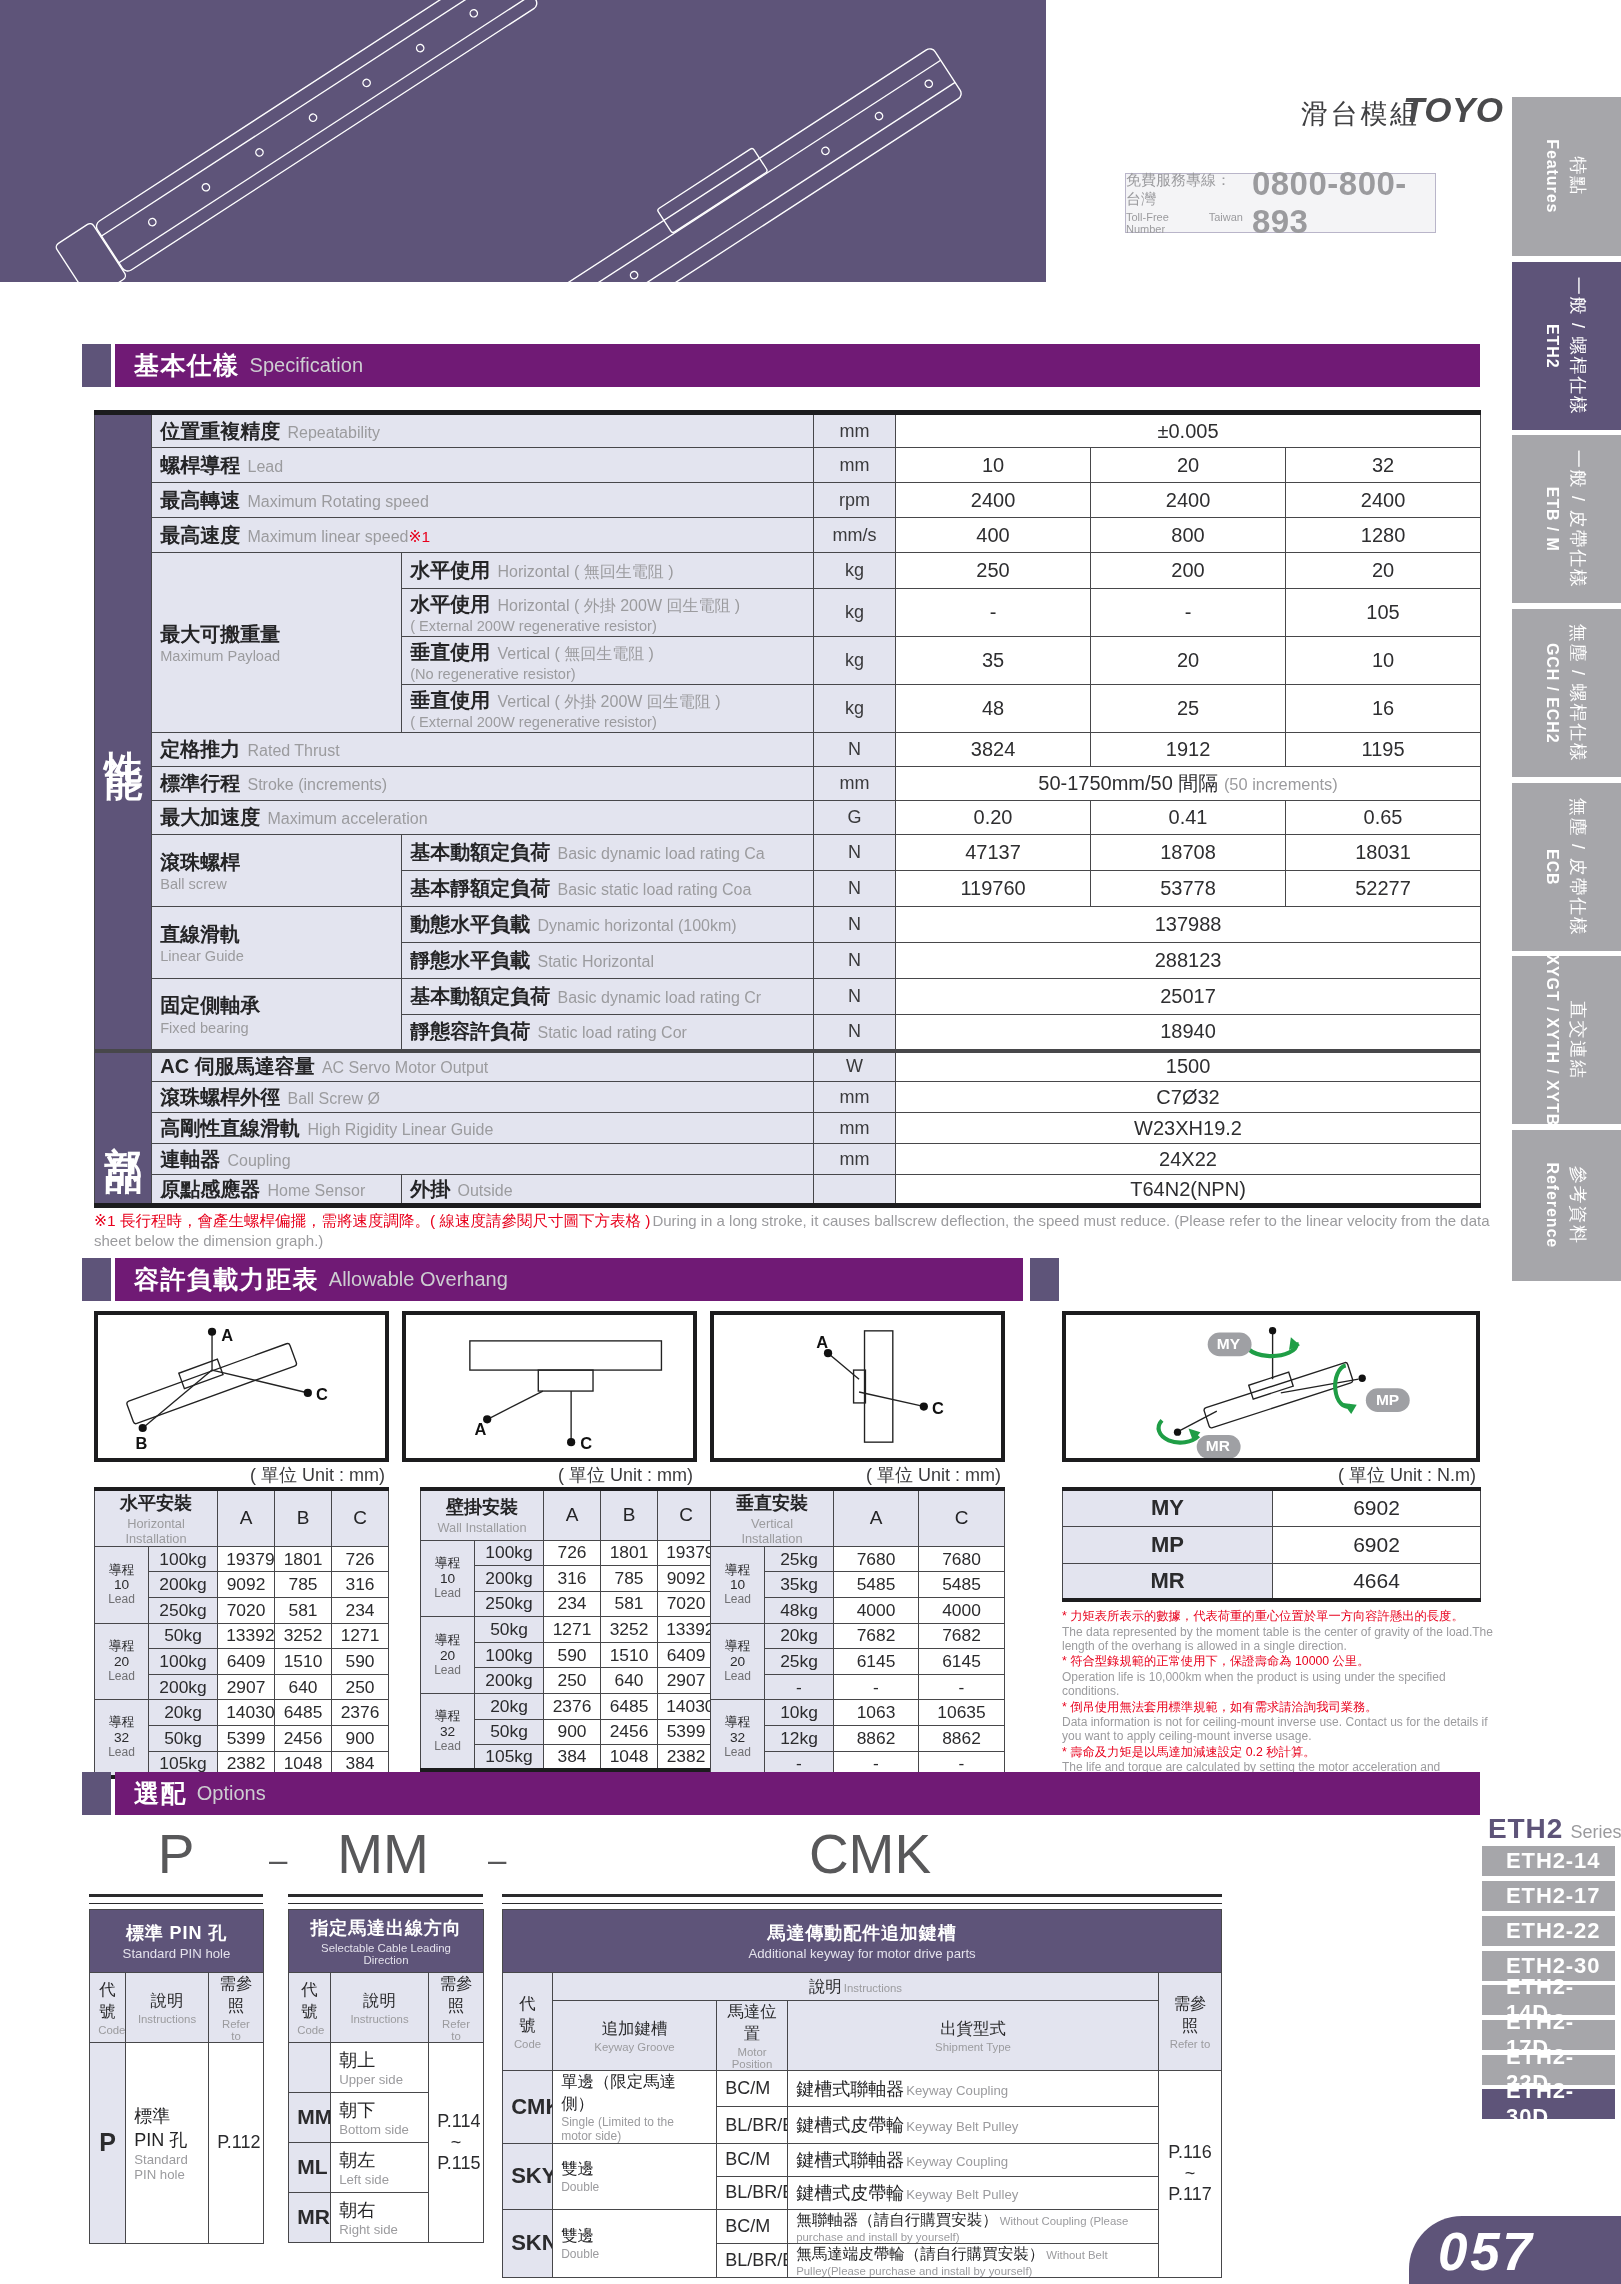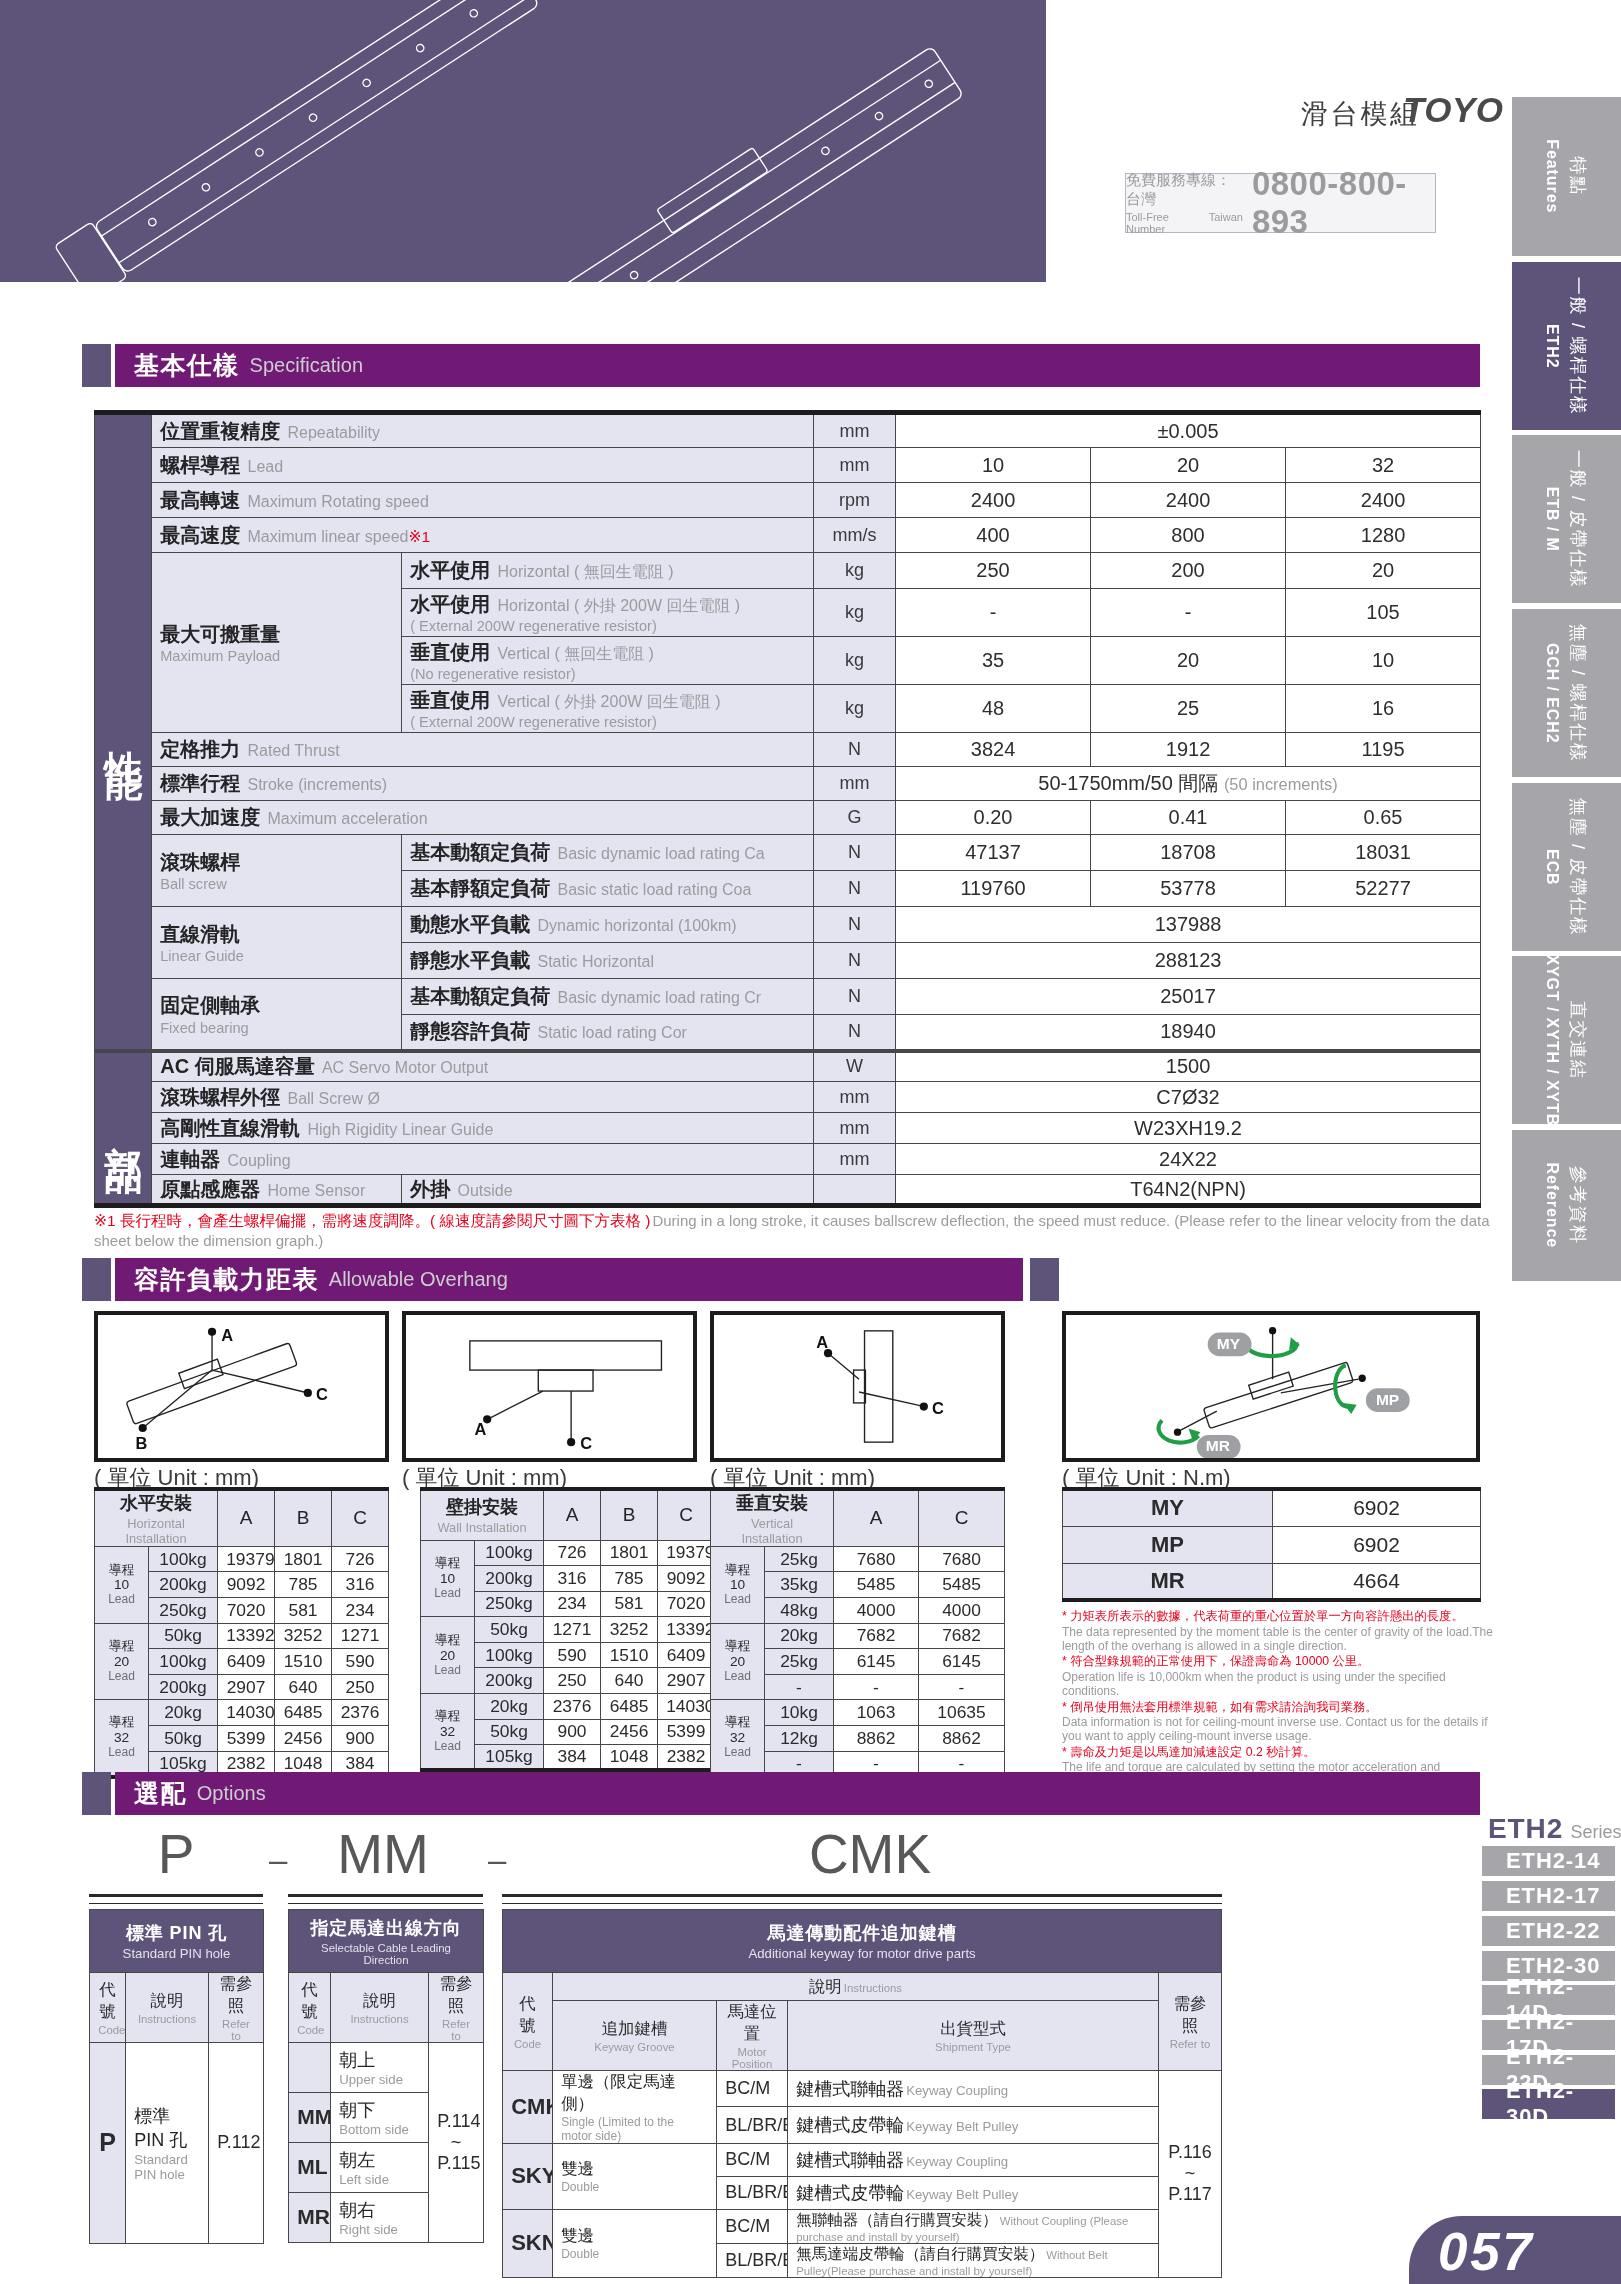--- a/index.html
+++ b/index.html
@@ -61,7 +61,7 @@
   .mt td{height:37px;}
   .mlab{background:#e3e4ef;text-align:center;font-size:22px;font-weight:700;}
   .mval{text-align:center;font-size:21px;}
-  .unitlab{font-size:22px;color:#3b3b3d;}
+  .unitlab{font-size:18px;color:#3b3b3d;text-align:right;}
   
   .nred{color:#e8001c;font-size:12.3px;line-height:15.5px;}
   .ngray{color:#9b9b9e;font-size:12px;line-height:14px;margin-bottom:1.8px;}

